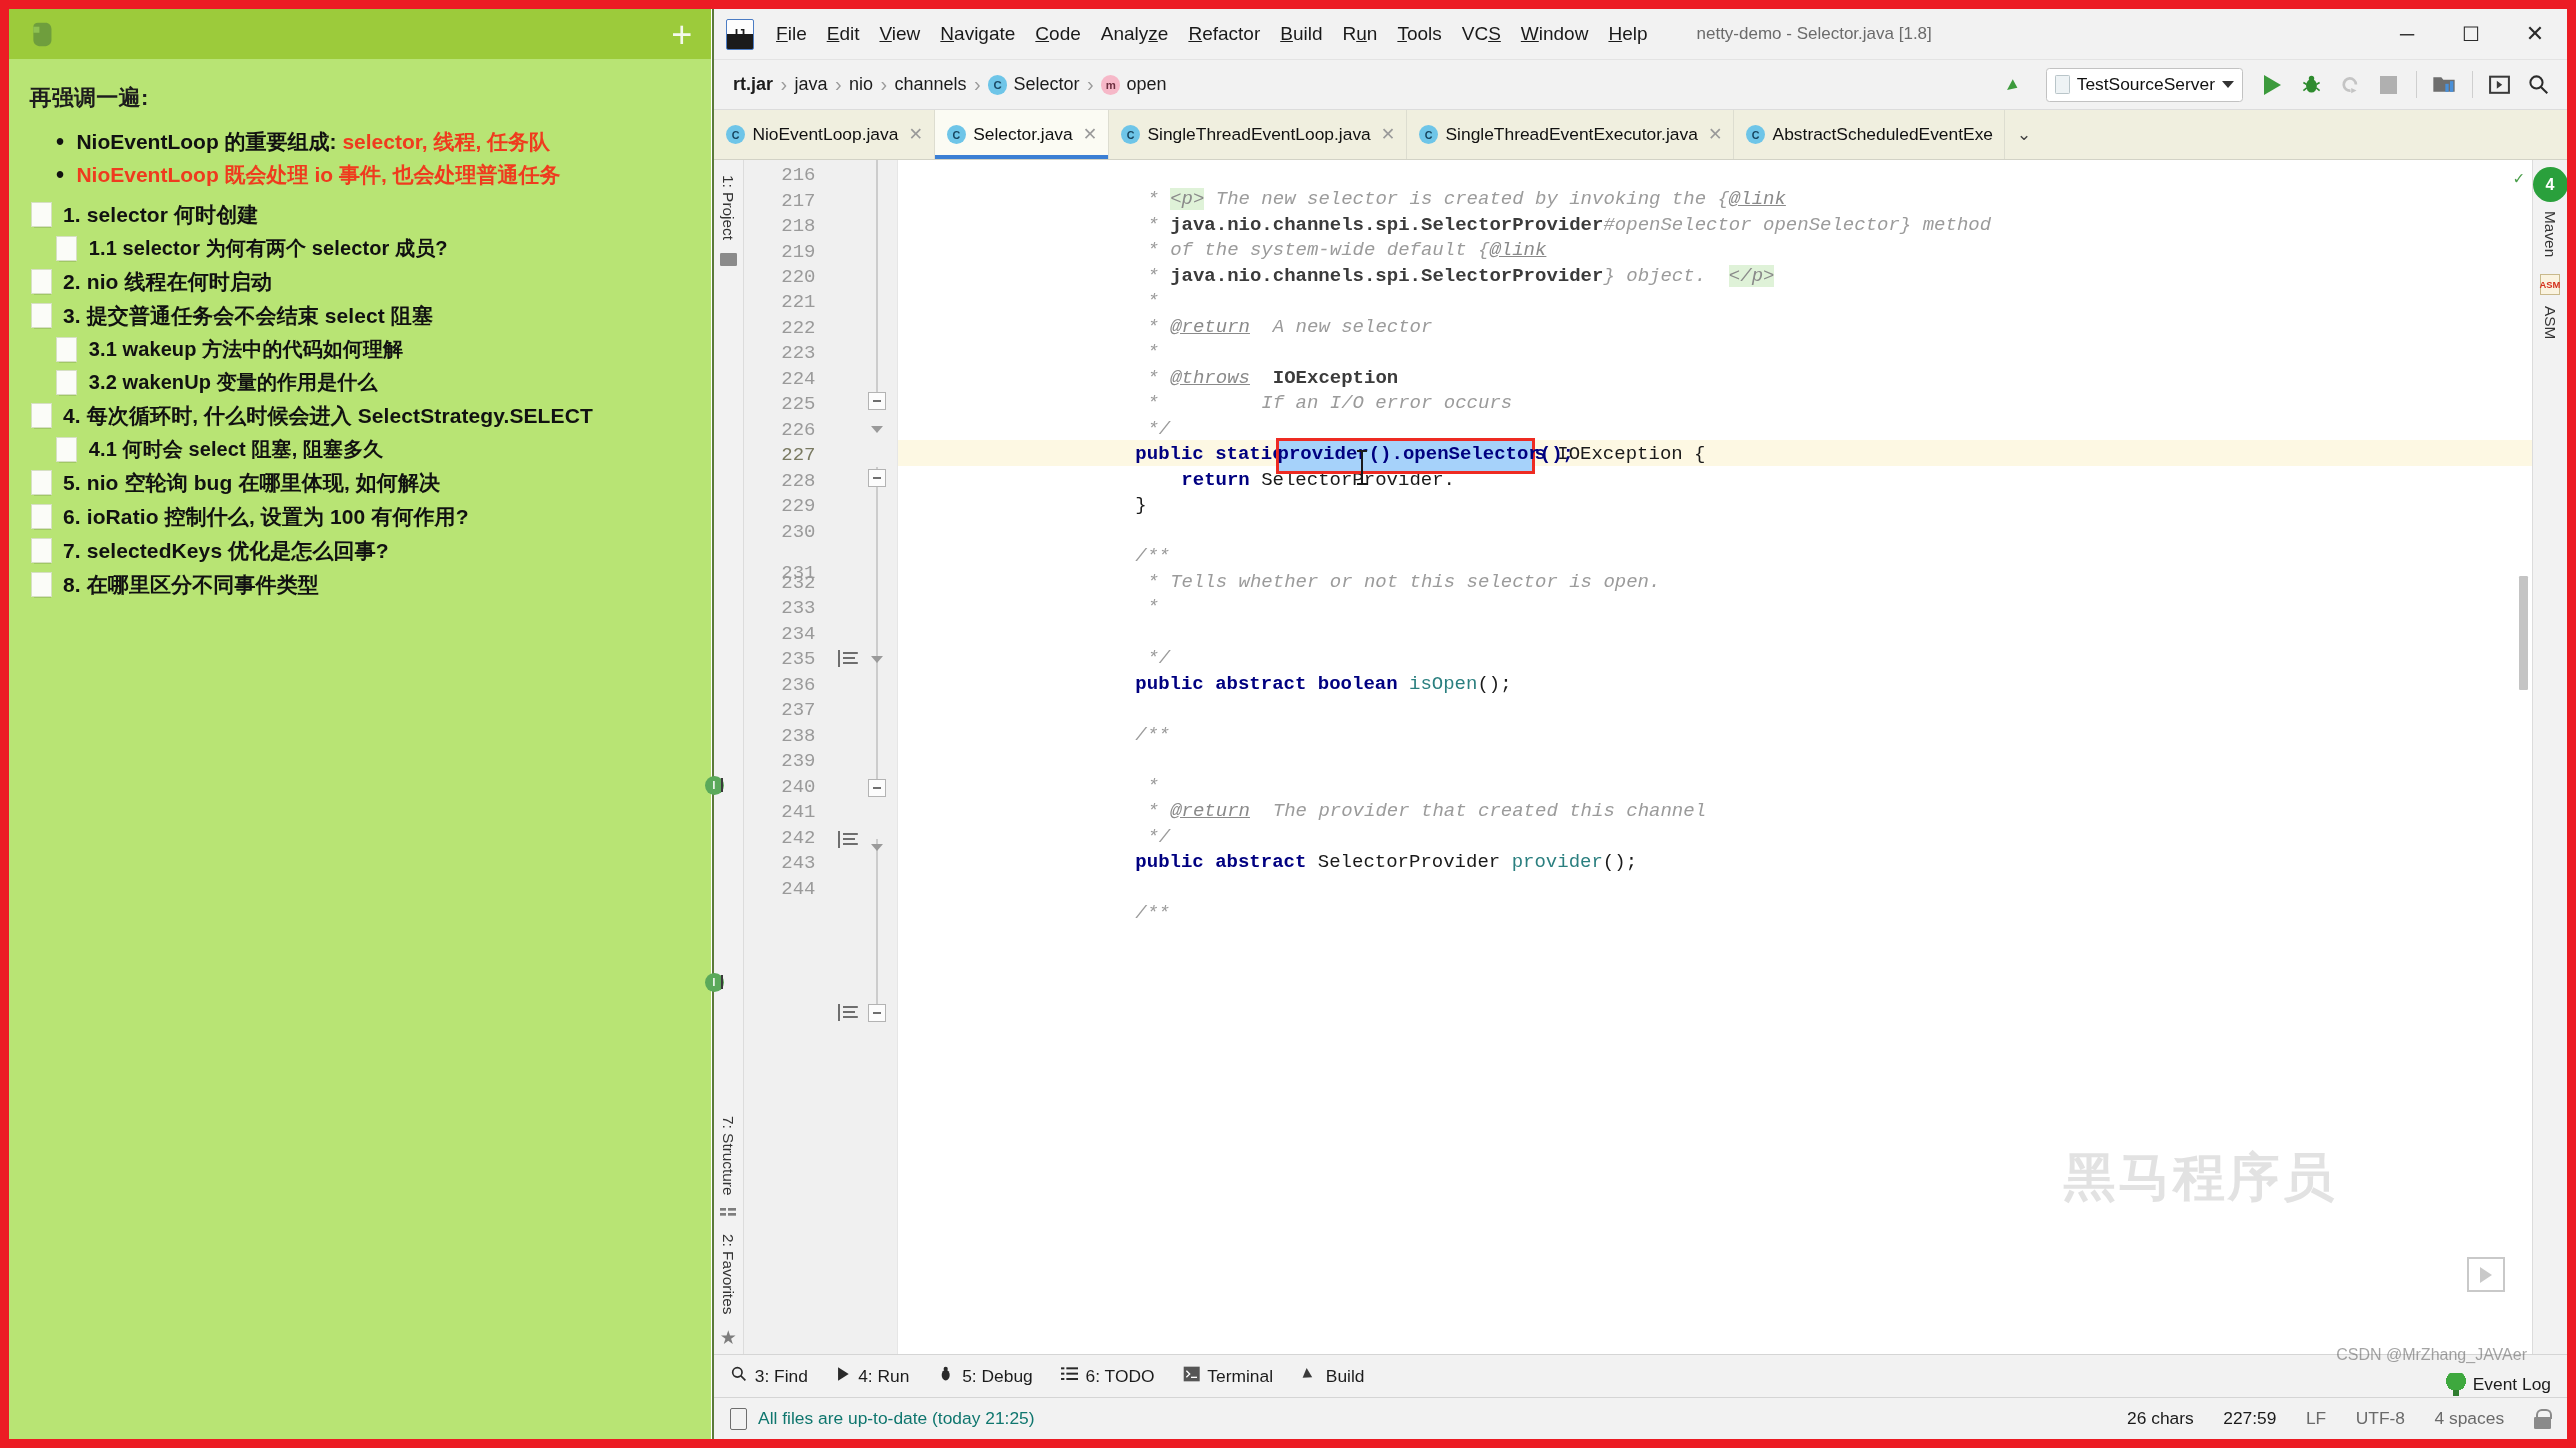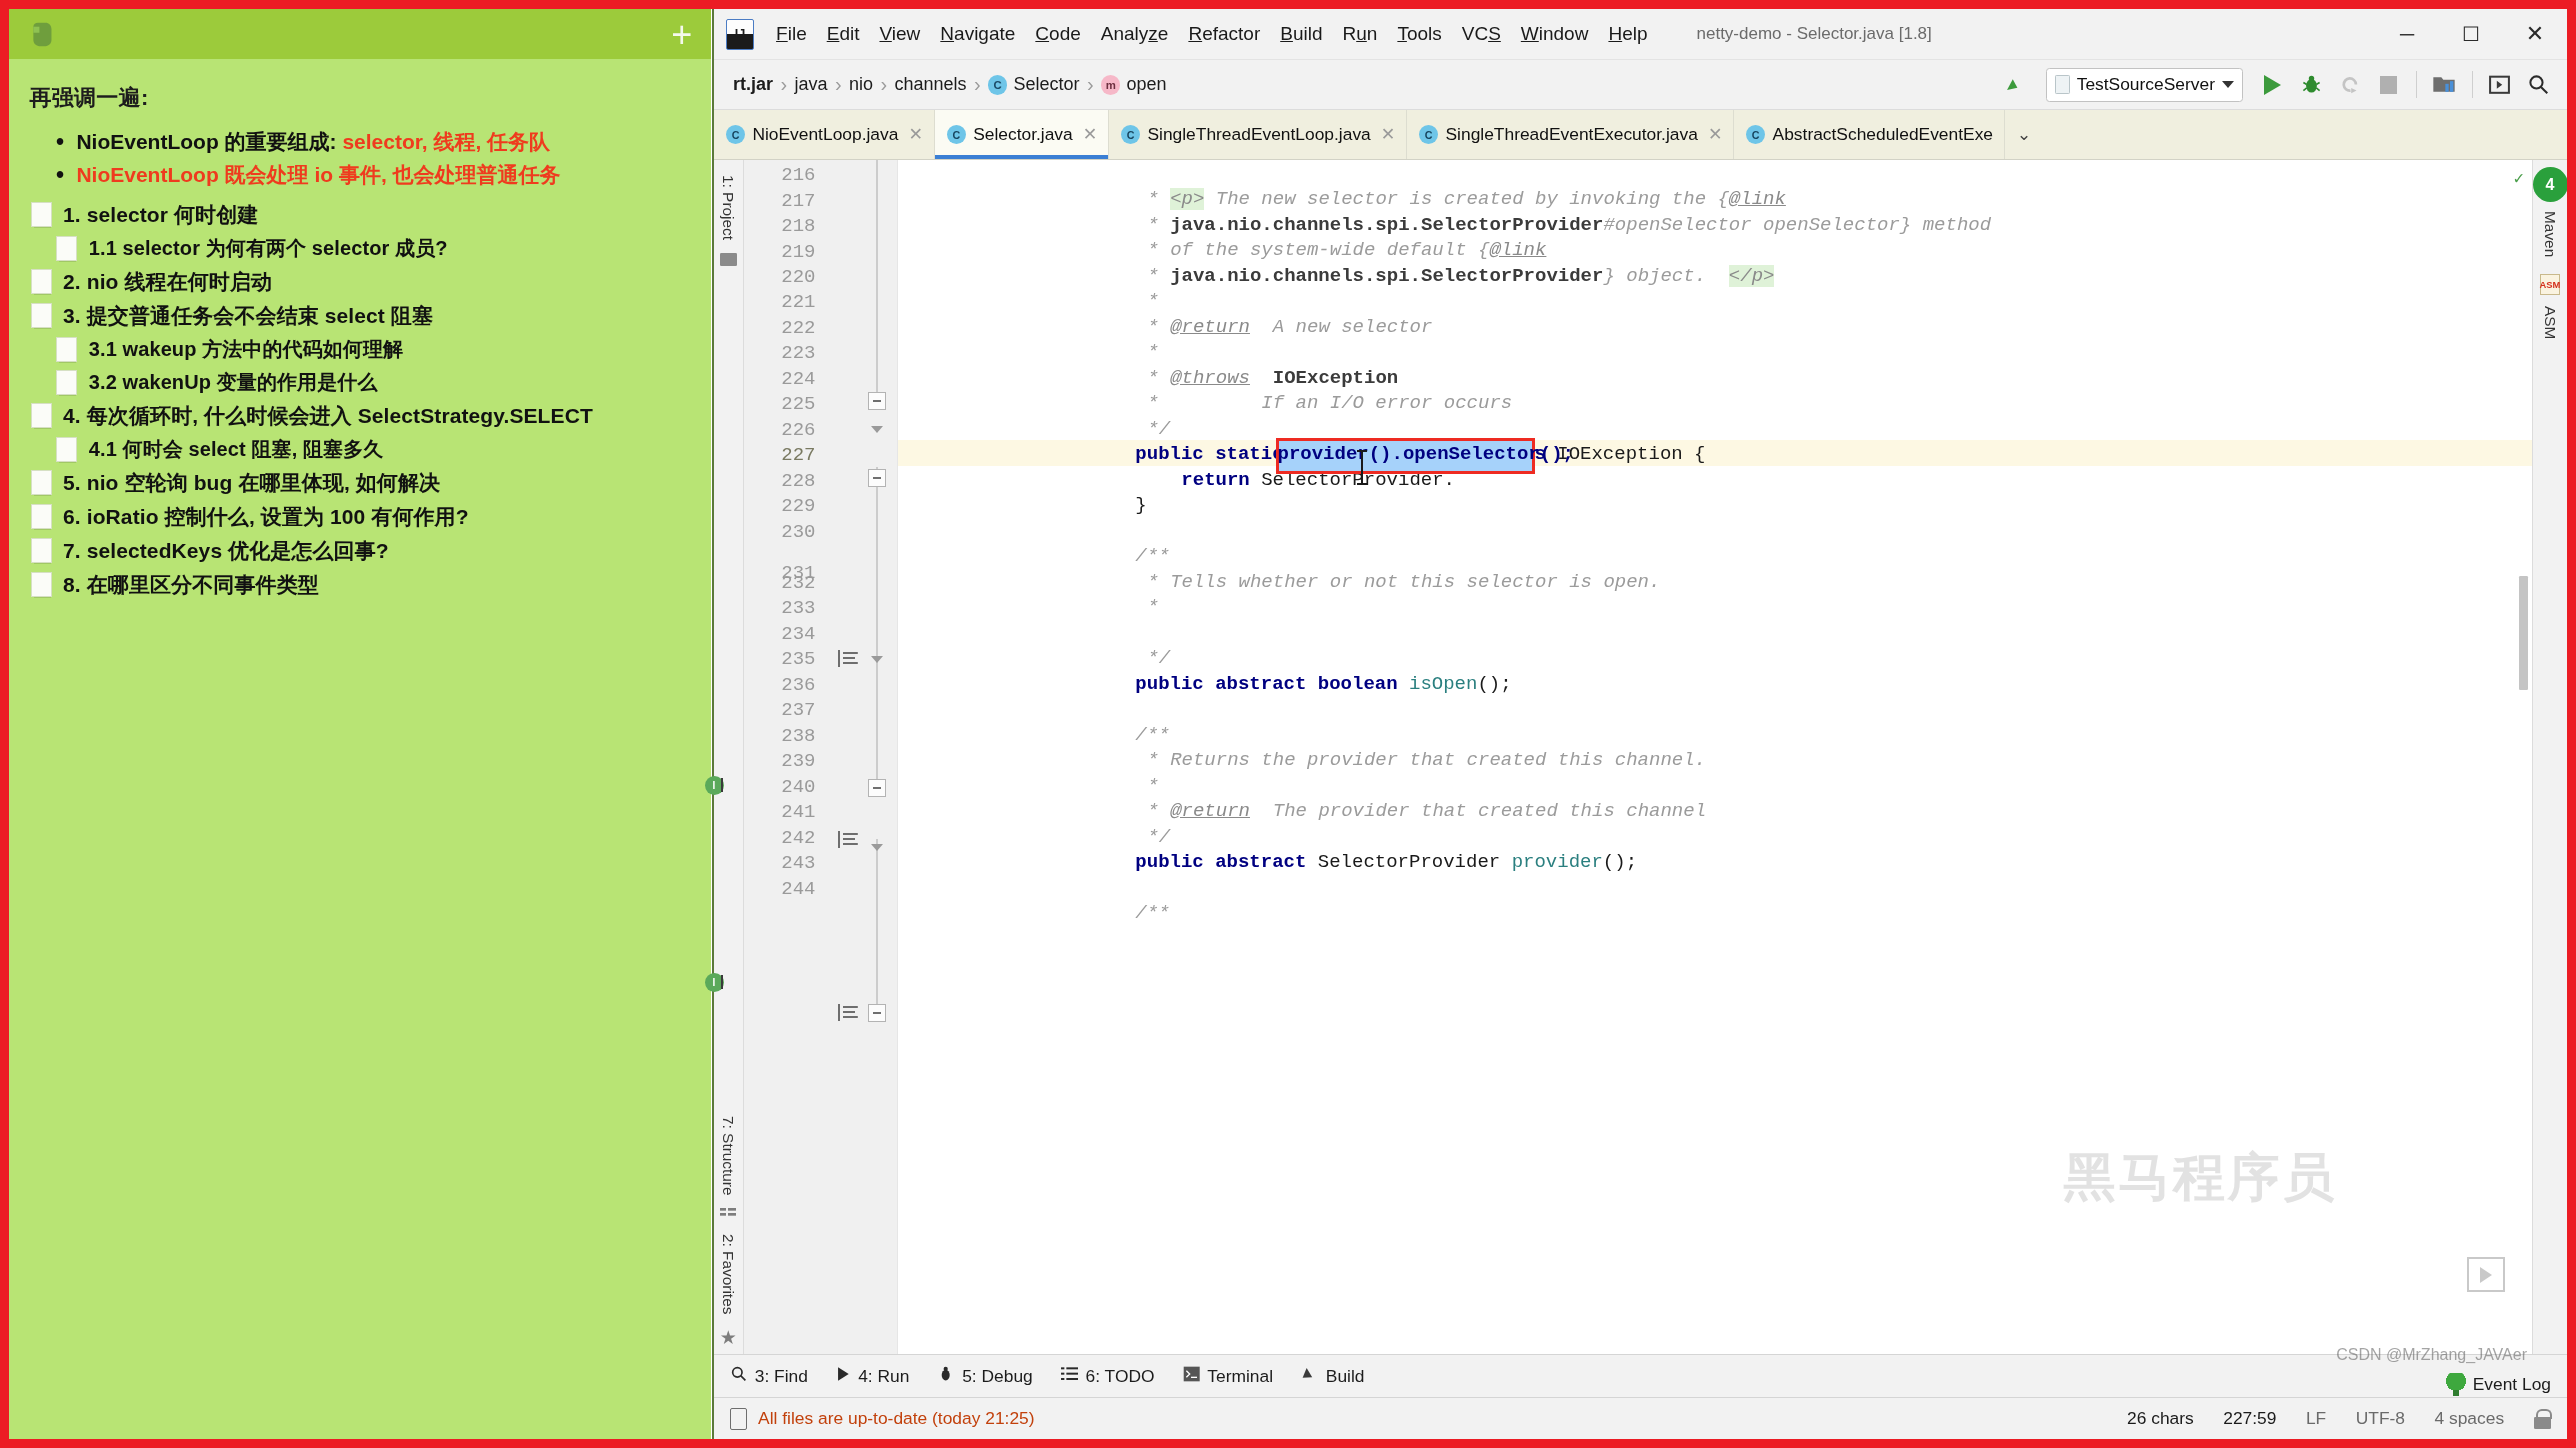--- a/index.html
+++ b/index.html
@@ -778,9 +778,6 @@
           <div class="cline" style="top:537px;left:101px;">
             <span class="cm">/**</span>
           </div>
-          <div class="cline" style="top:562px;left:113px;">
-            <span class="cm">* Returns the provider that created this channel.</span>
-          </div>
           <div class="cline" style="top:588px;left:113px;">
             <span class="cm">*</span>
           </div>

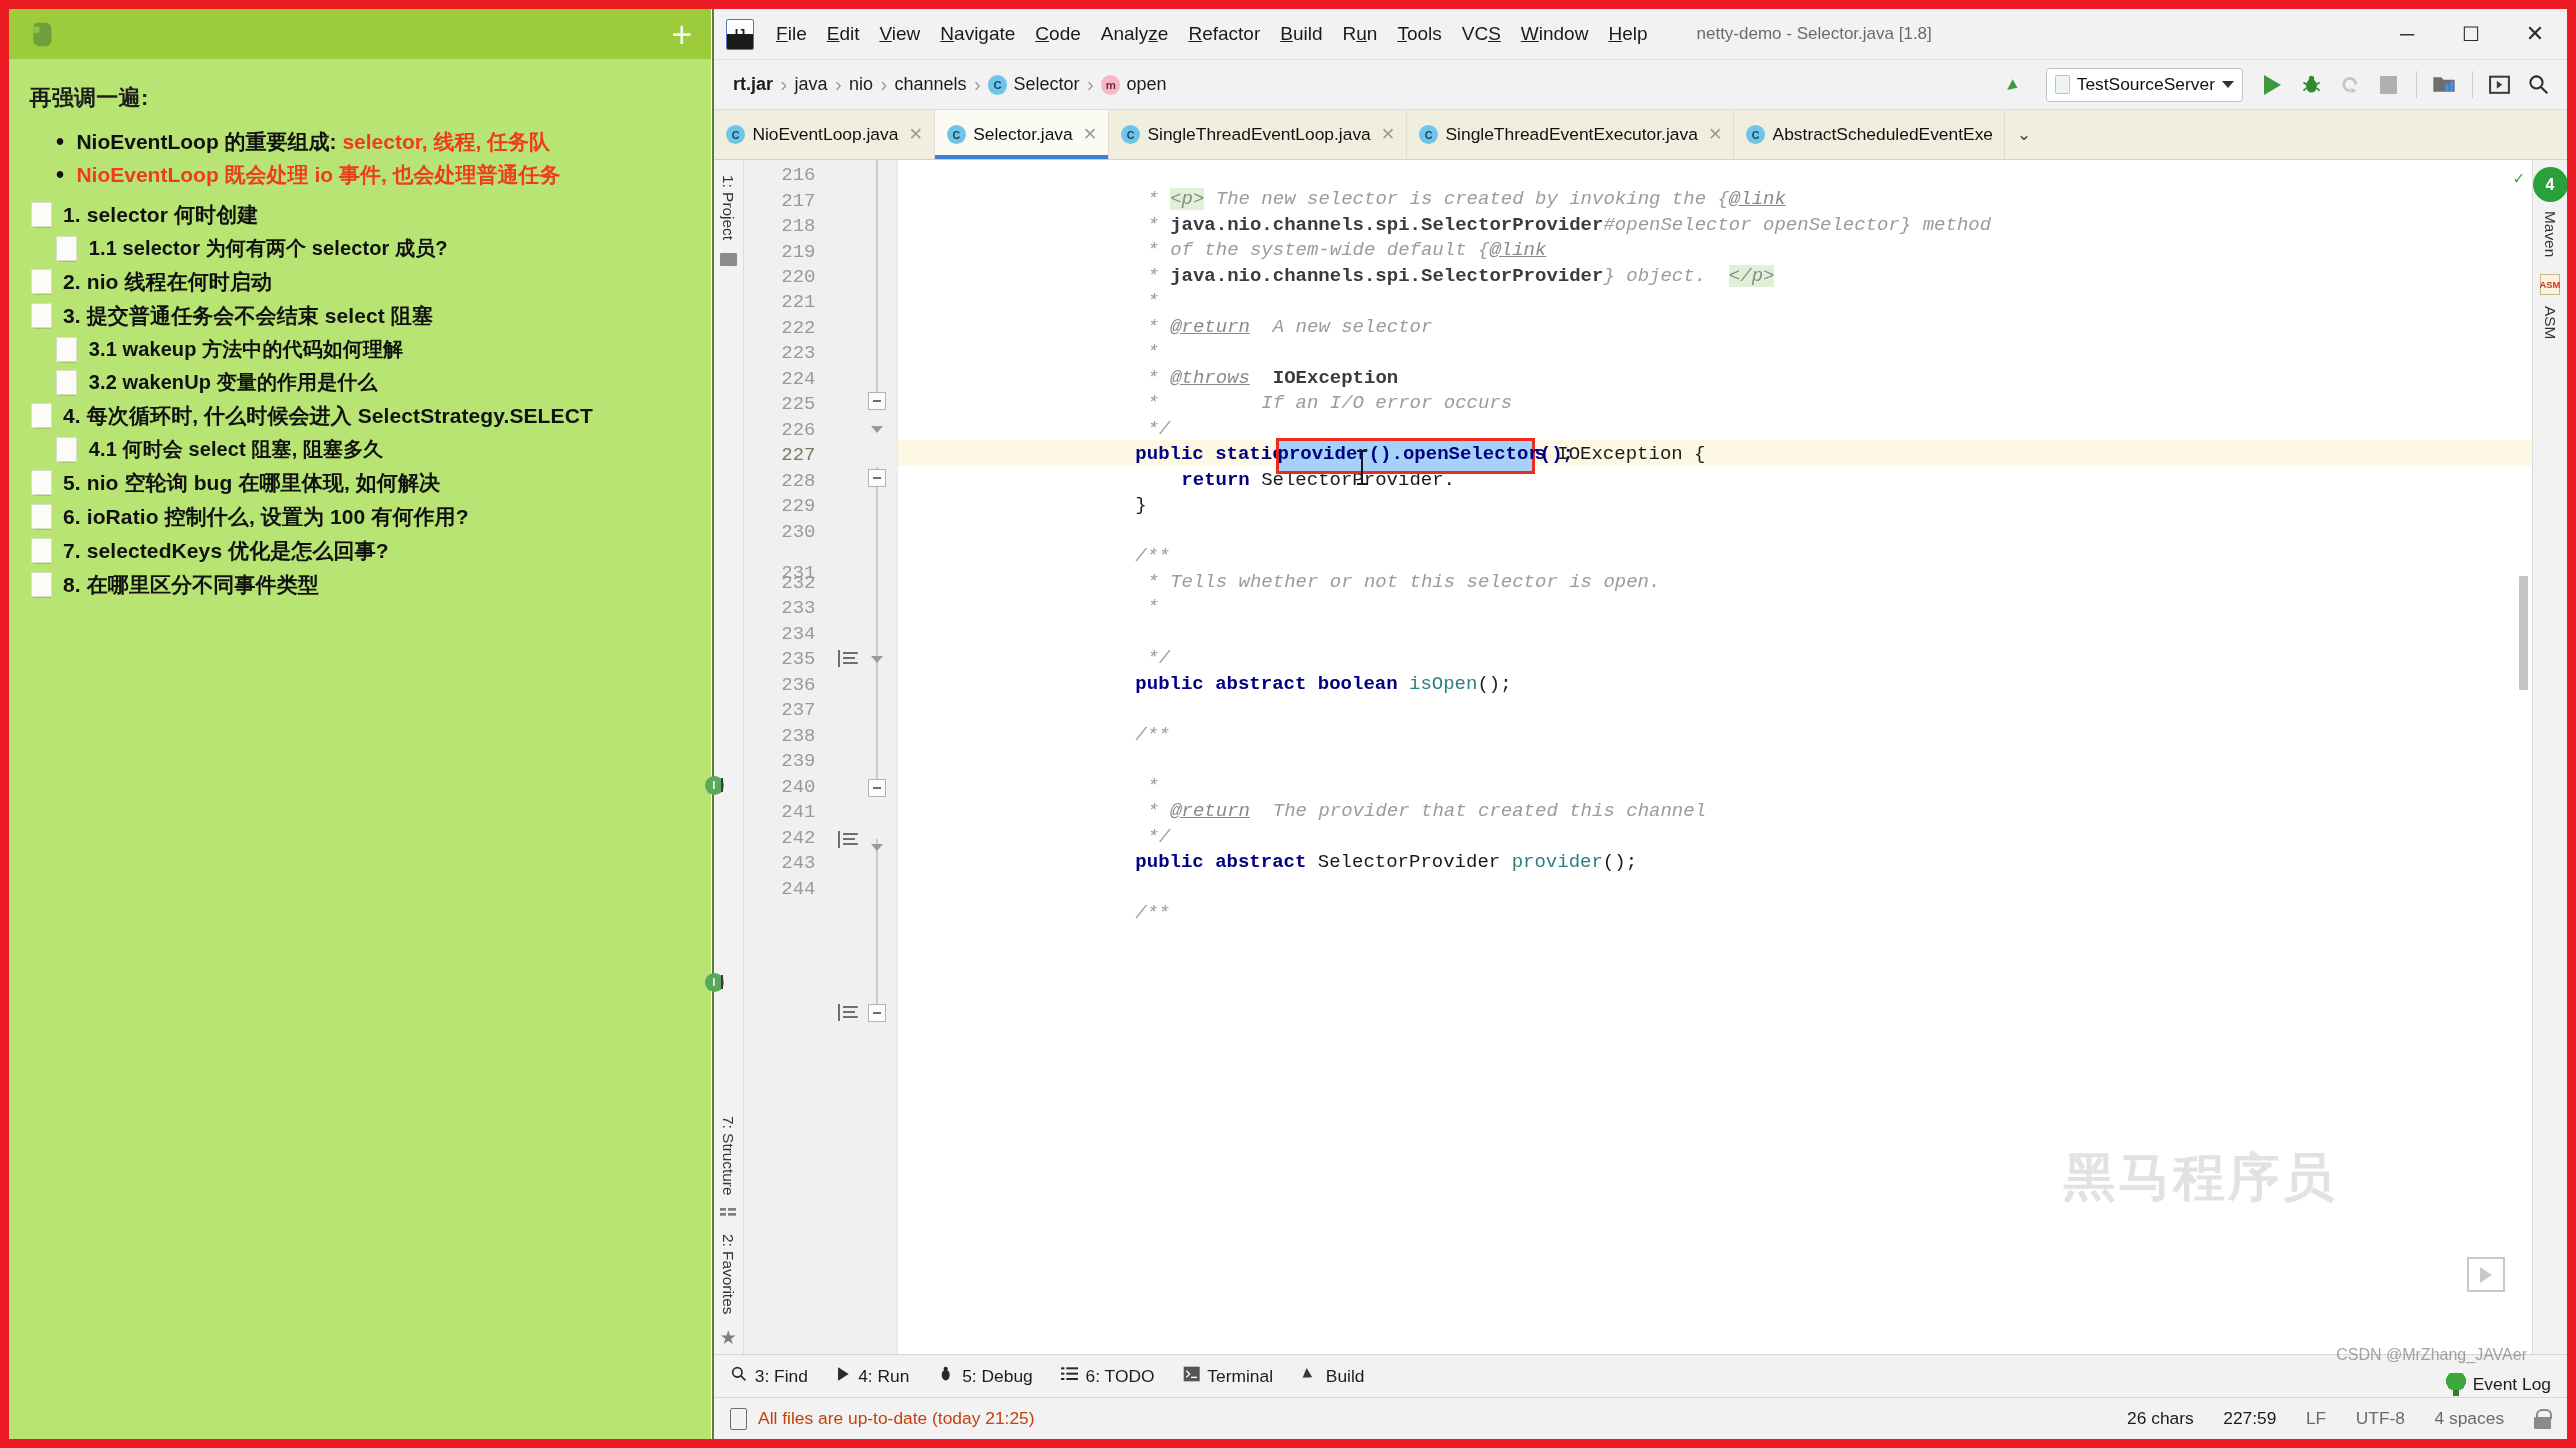--- a/index.html
+++ b/index.html
@@ -404,7 +404,7 @@
   .sb-mono {
     width: 17.4px; height: 21.5px; border: 1.3px solid #6e6e6e; border-radius: 2px;
   }
-  .sb-text { font-size: 17.4px; color: #c2410c; white-space: nowrap; }
+  .sb-text { font-size: 17.4px; color: #0f766e; white-space: nowrap; }
   .sb-right {
     margin-left: auto; display: flex; align-items: center; gap: 29.5px;
   }

